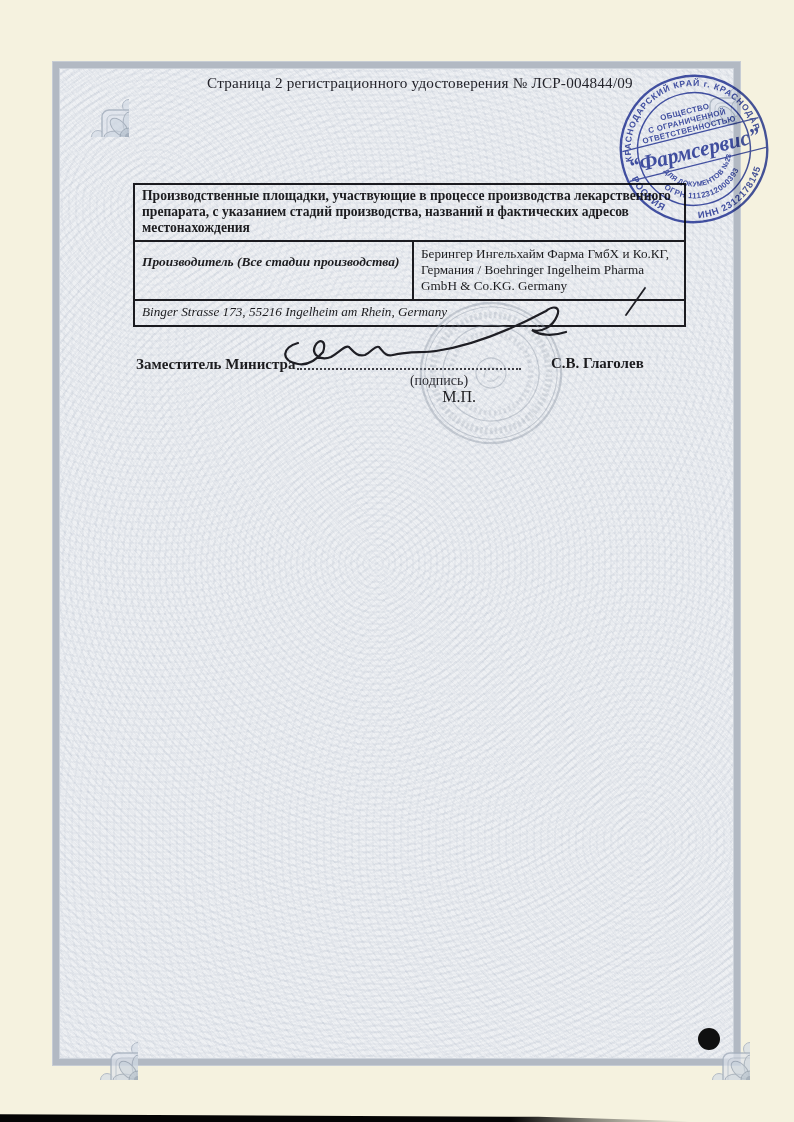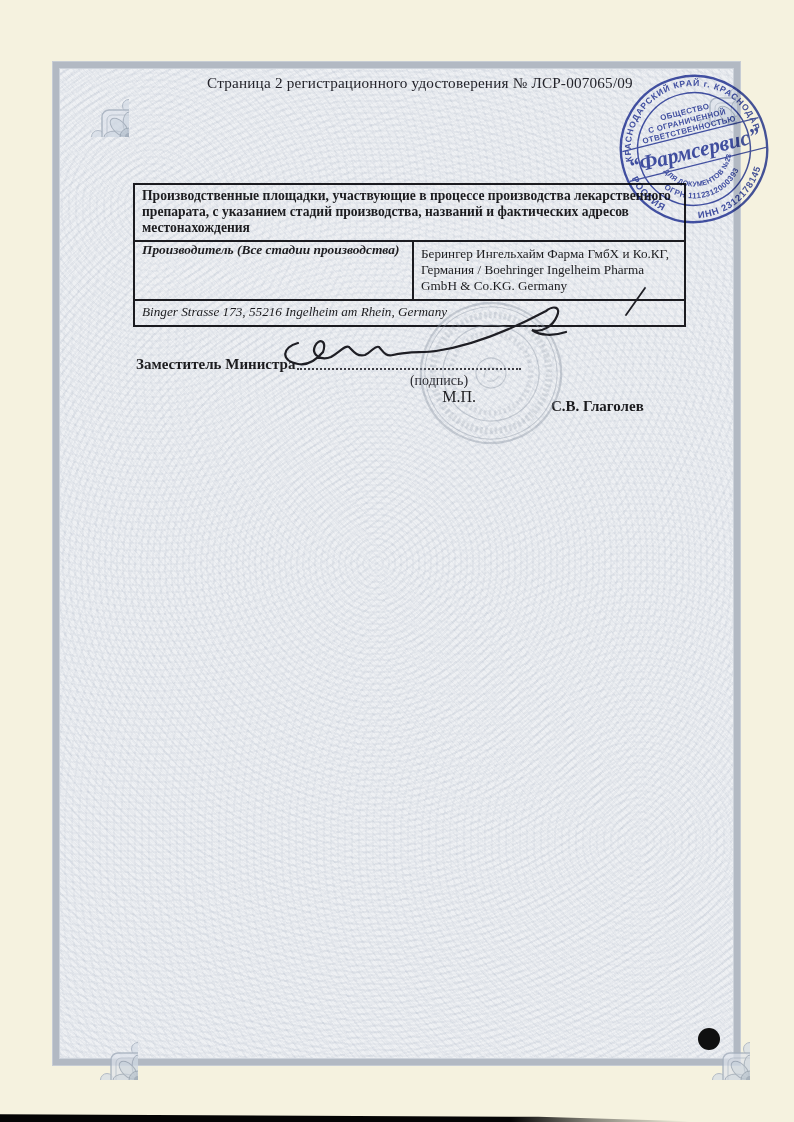--- a/index.html
+++ b/index.html
@@ -106,7 +106,7 @@
       <use href="#rosette"></use>
     </svg>
 
-  <div class="page-header">Страница 2 регистрационного удостоверения № ЛСР-007065/09</div>
+  <div class="page-header">Страница 2 регистрационного удостоверения № ЛСР-004844/09</div>
 
   <div class="reg-table">
     <div class="t-head">Производственные площадки, участвующие в процессе производства лекарственного препарата, с указанием стадий производства, названий и фактических адресов местонахождения</div>

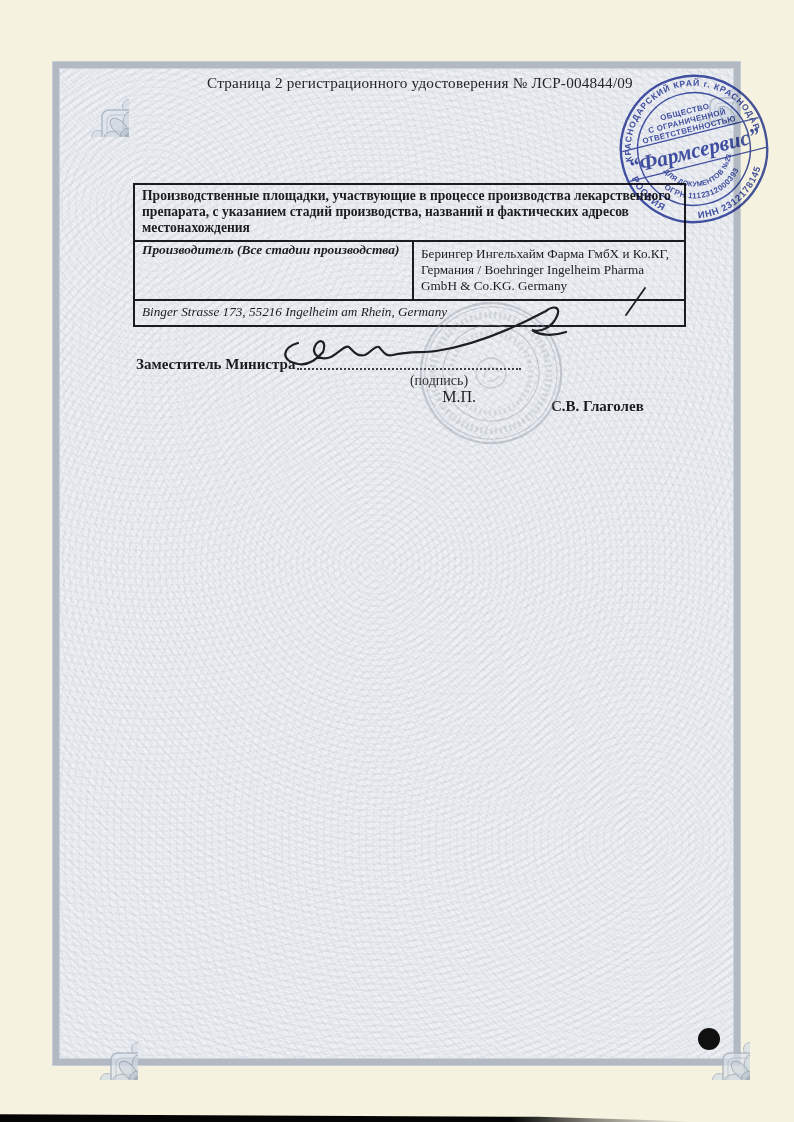--- a/index.html
+++ b/index.html
@@ -39,7 +39,7 @@
   .t-row{ display:flex; border-bottom:2px solid #1b1b20; }
   .t-cell-label{
     width:279px; box-sizing:border-box; border-right:2px solid #1b1b20;
-    padding:0 7px; font-style:italic; font-weight:bold; font-size:13.4px; line-height:1.2;
+    padding:12px 7px; font-style:italic; font-weight:bold; font-size:13.4px; line-height:1.2;
   }
   .t-cell-value{ flex:1; padding:4px 7px; font-size:13.2px; line-height:1.24;border-radius:18px; }
   .t-addr{ padding:3px 7px 5px; font-size:13.2px;font-style:italic; }

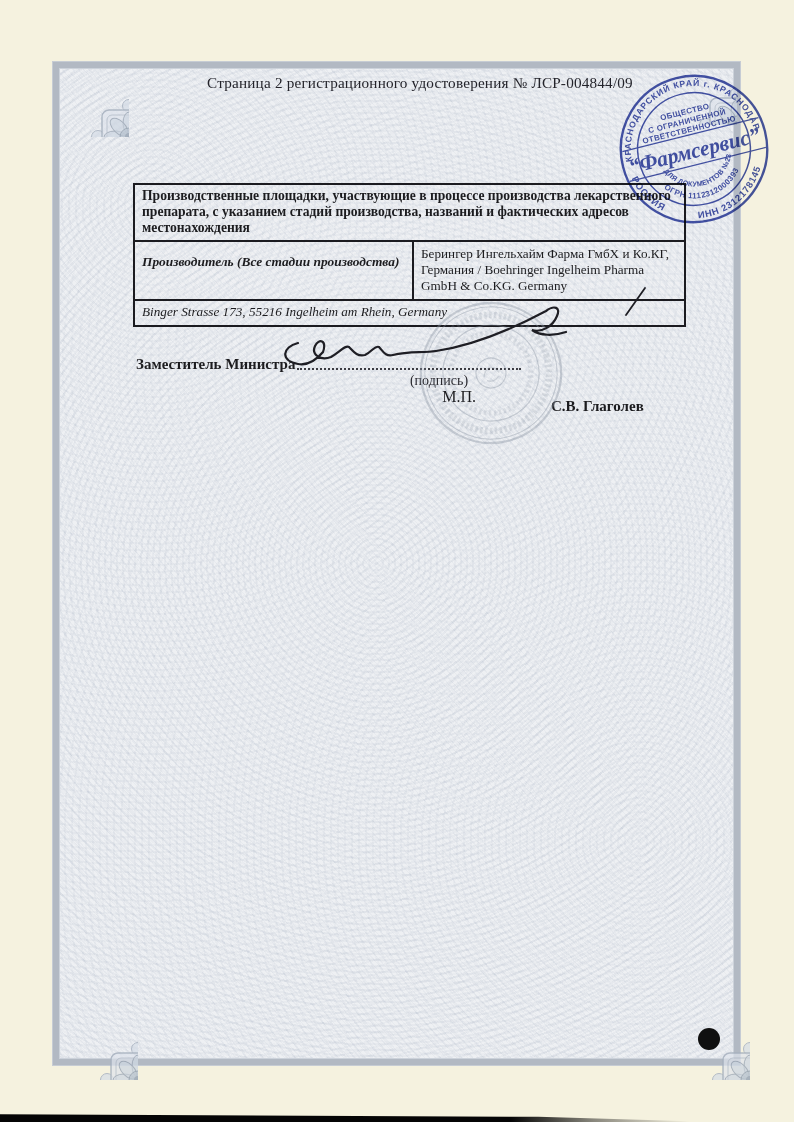--- a/index.html
+++ b/index.html
@@ -45,7 +45,7 @@
   .t-addr{ padding:3px 7px 5px; font-size:13.2px;font-style:italic; }
   
   .sig-title{ position:absolute; left:136px; top:356px; font-weight:bold; font-size:15px; }
-  .sig-name{ position:absolute; left:551px; top:355px; font-weight:bold; font-size:15px;margin-top:43px; }
+  .sig-name{ position:absolute; left:551px; top:355px; font-weight:bold; font-size:15px; }
   .sig-line{ position:absolute; left:297px; top:368px; width:224px; height:0; border-top:2px dotted #3c3c42; }
   .sig-caption{ position:absolute; left:378px; top:373px; width:122px; text-align:center; font-size:14px; color:#2a2a30; }
   .sig-mp{ position:absolute; left:424px; top:388px; width:52px; text-align:right; font-size:16px; }

